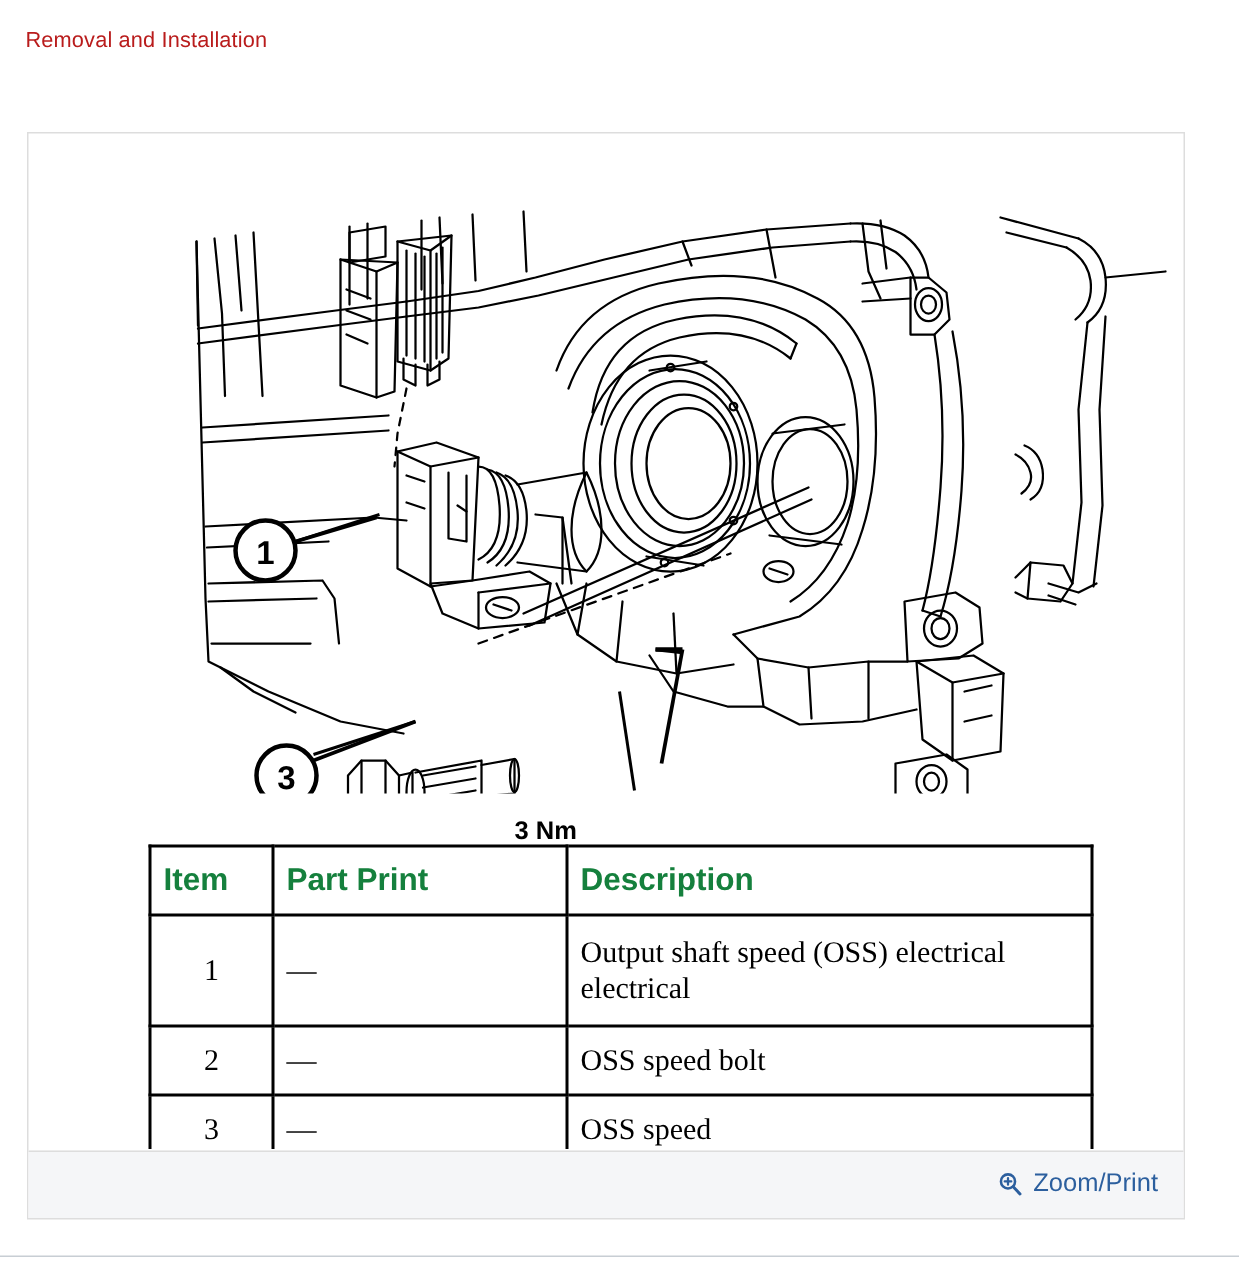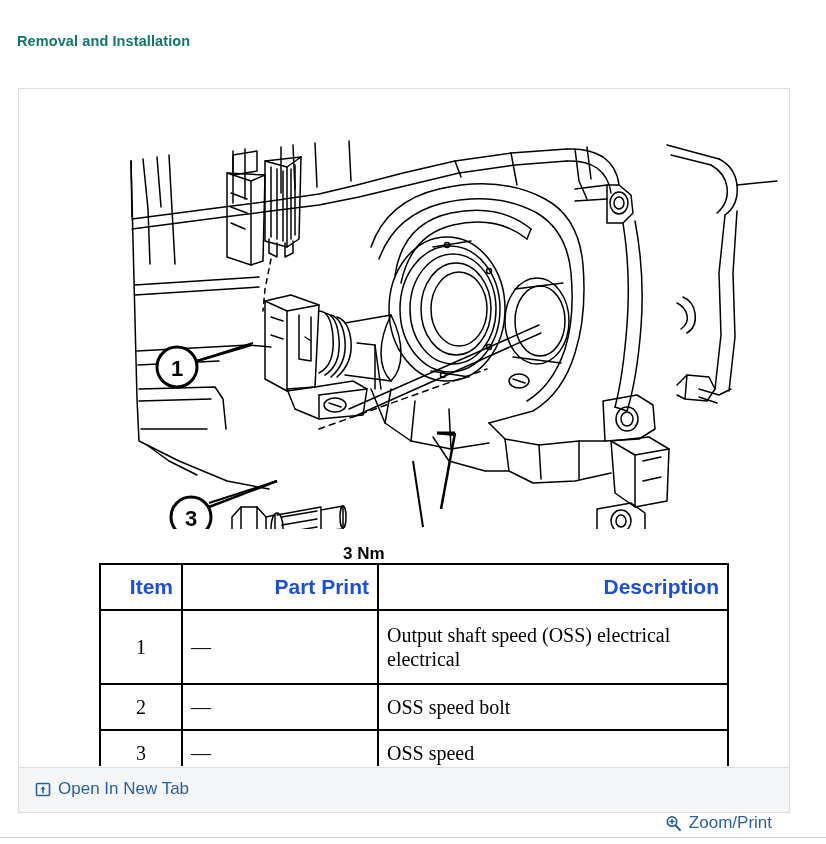--- a/index.html
+++ b/index.html
@@ -20,10 +20,10 @@
   .section-title {
     position: absolute;
     left: 17px;
-    top: 33px;
+    top: 19px;
     font-size: 14.5px;
-    font-weight: bold;
-    color: #0f766e;
+    font-weight: normal;
+    color: #b91c1c;
     letter-spacing: .1px;
     white-space: nowrap;
   }

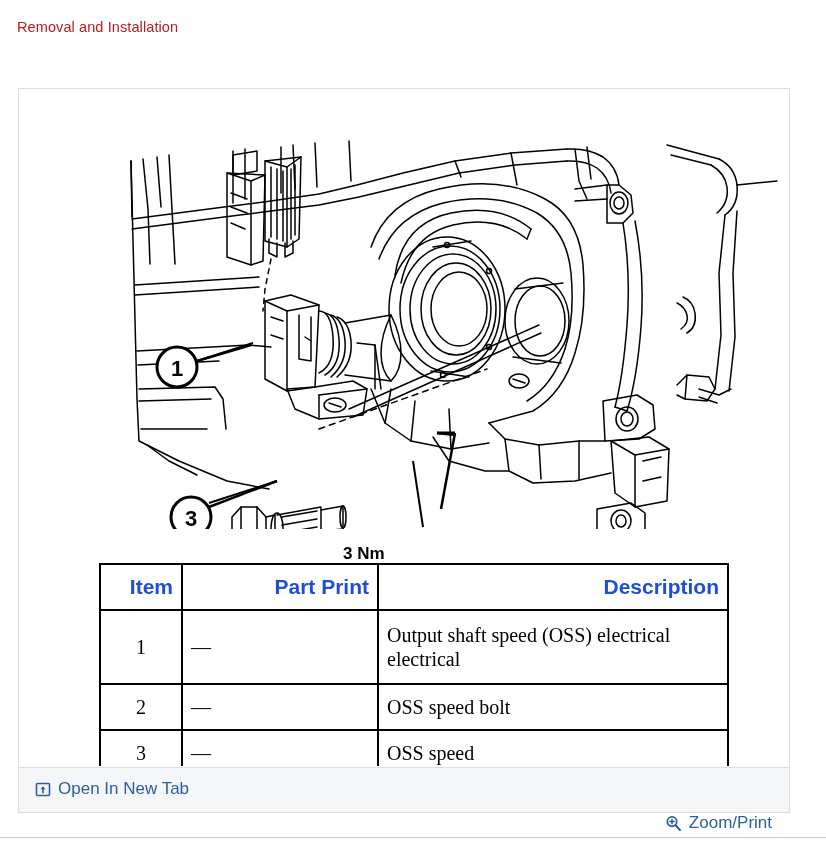--- a/index.html
+++ b/index.html
@@ -107,8 +107,8 @@
     font-family: "Liberation Sans", sans-serif;
     font-weight: bold;
     font-size: 21px;
-    color: #1d4ed8;
-    text-align: right;
+    color: #15803d;
+    text-align: left;
     height: 38px;
     line-height: 24px;
   }

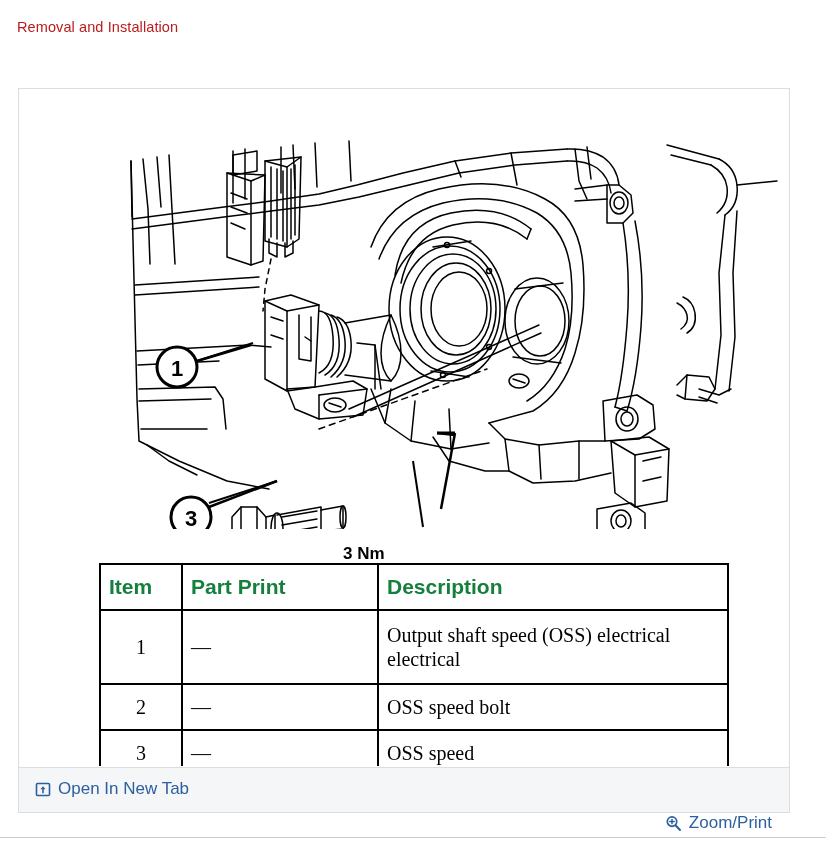--- a/index.html
+++ b/index.html
@@ -434,16 +434,6 @@
 
     <div class="figure-footer">
 
-      <a class="footer-link left">
-        <span>
-          <svg width="16" height="16" viewBox="0 0 16 16">
-            <rect x="1.5" y="2.5" width="13" height="12" rx="1" fill="none" stroke="#2c5f9e" stroke-width="1.6"></rect>
-            <path d="M8 12.2 L8 6.2" stroke="#2c5f9e" stroke-width="1.6"></path>
-            <path d="M5.4 8.2 L8 5.2 L10.6 8.2 Z" fill="#2c5f9e"></path>
-          </svg>
-        </span>
-        <span>Open In New Tab</span>
-      </a>
 
       <a class="footer-link right">
         <span>

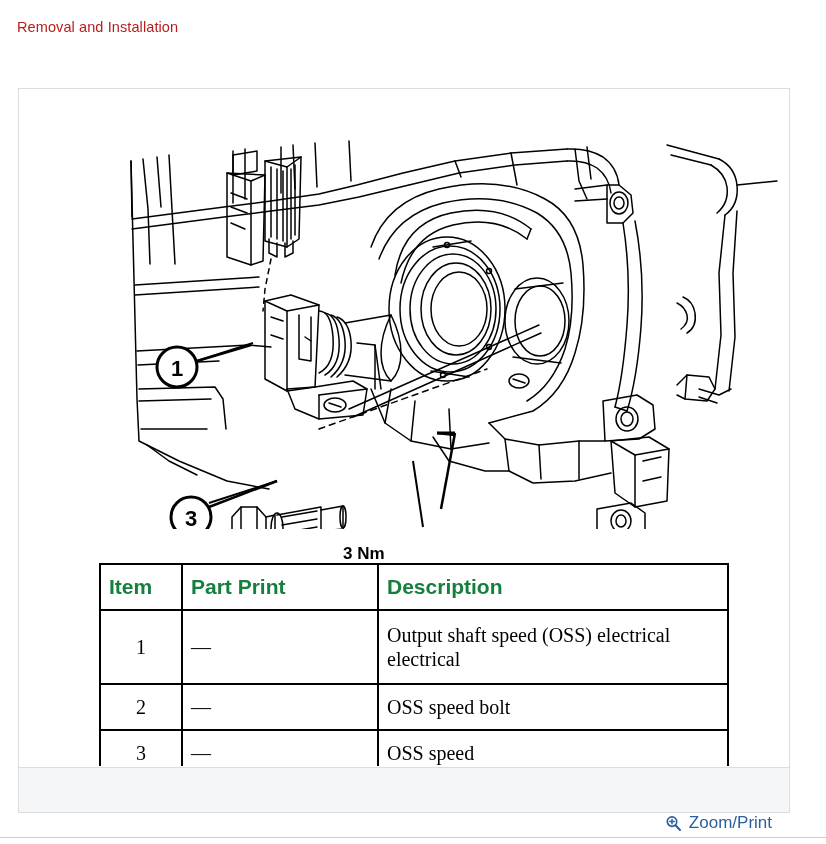--- a/index.html
+++ b/index.html
@@ -151,7 +151,7 @@
     white-space: nowrap;
   }
   .footer-link.left  { left: 16px; }
-  .footer-link.right { right: 17px; margin-top: 34px; }
+  .footer-link.right { right: 17px; }
   .footer-link svg { display: block; flex: 0 0 auto; }
 
   

